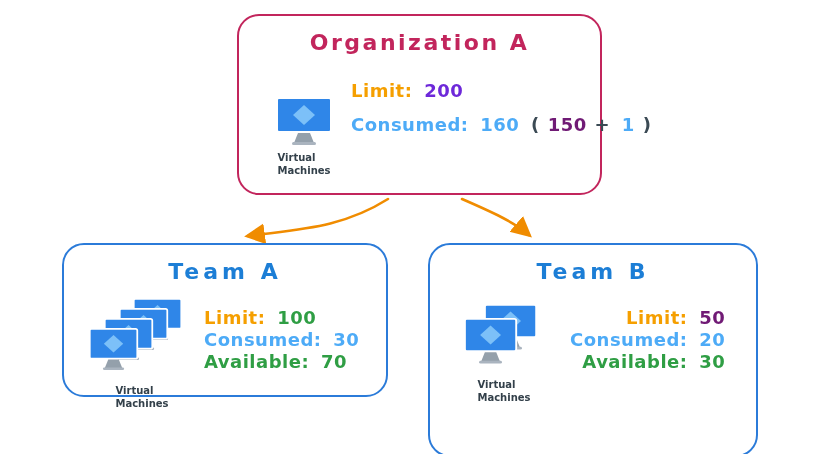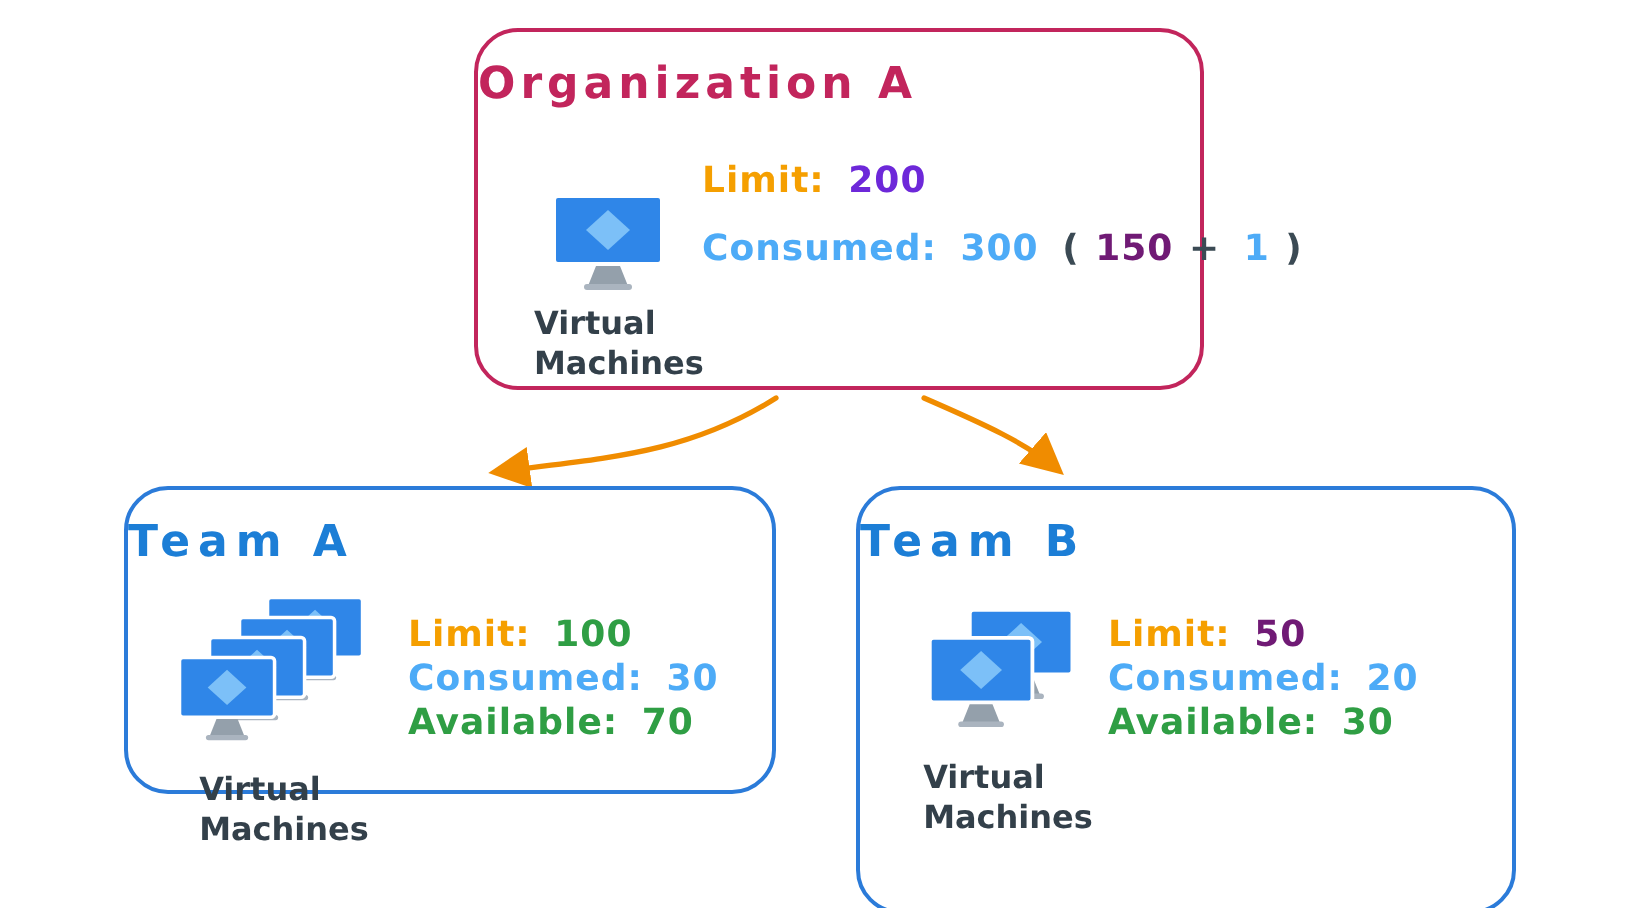--- a/index.html
+++ b/index.html
@@ -29,6 +29,7 @@
     border:2.2px solid #2b7bd9;
   }
   .card-title{
+    text-align:center;
     margin-top:14px;
     font-size:22px;
     font-weight:600;

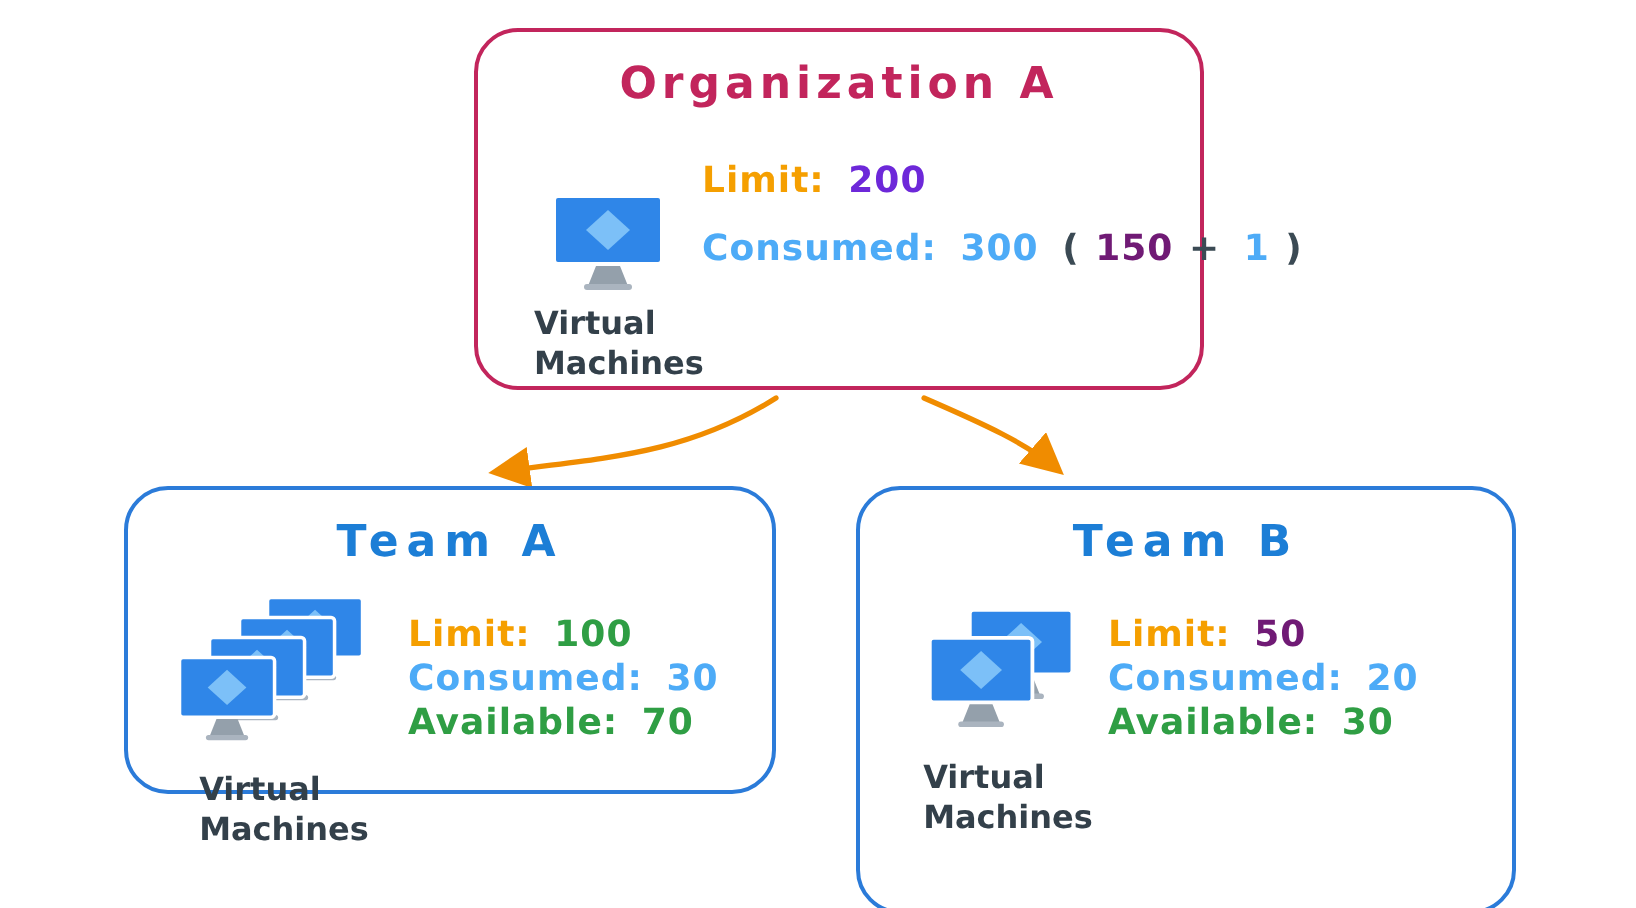--- a/index.html
+++ b/index.html
@@ -124,7 +124,7 @@
       </div>
       <div class="stat-row">
         <span class="lbl-blue">Consumed:</span>
-        <span class="val-blue">300</span>
+        <span class="val-blue">160</span>
         <span class="dark tight">(</span>
         <span class="val-orange tight">150</span>
         <span class="dark">+</span>

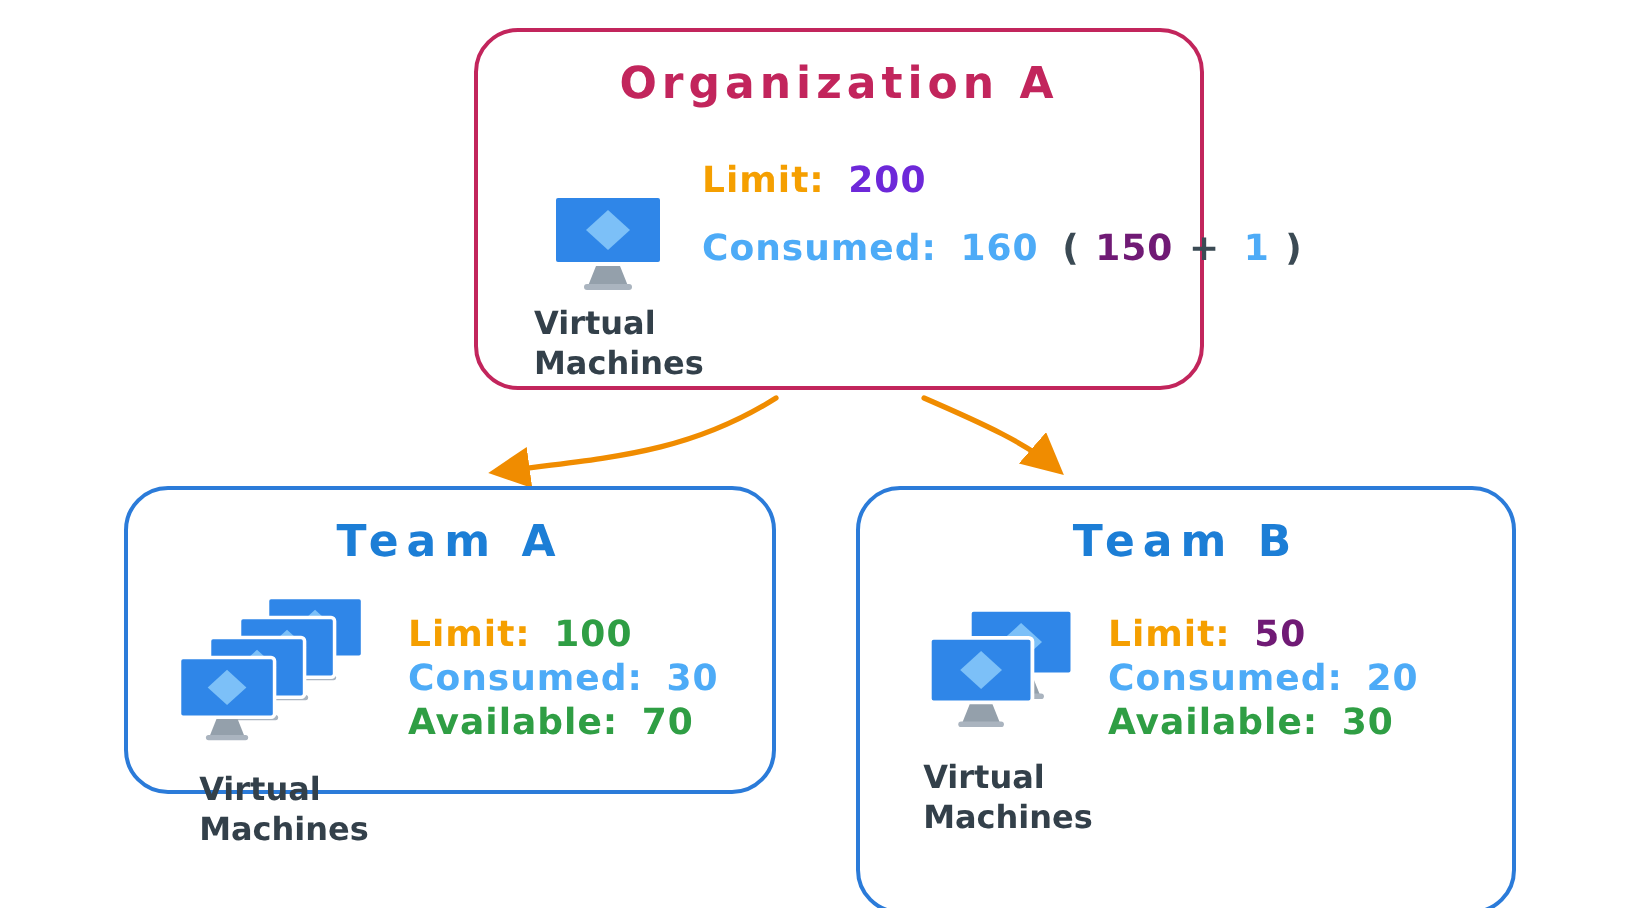--- a/index.html
+++ b/index.html
@@ -46,7 +46,7 @@
   .team-b .icon-block{left:28px;top:58px;width:92px;}
   .vm-label{
     white-space:pre-line;
-    font-size:16px;
+    font-size:10px;
     line-height:1.25;
     color:#33404a;
     font-weight:600;

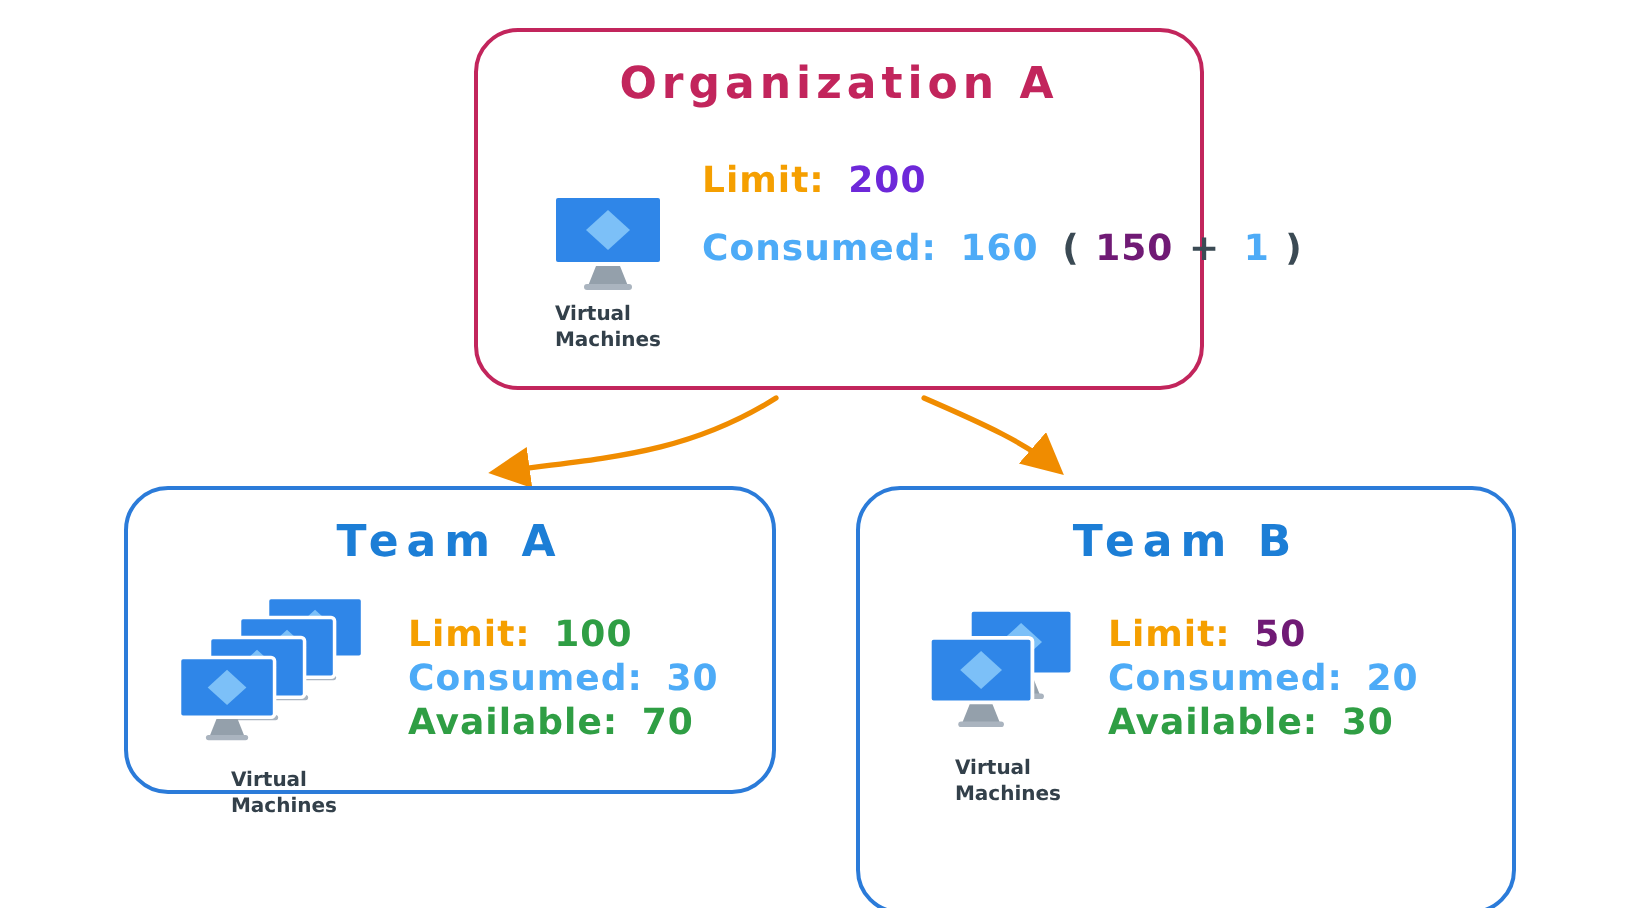--- a/index.html
+++ b/index.html
@@ -66,7 +66,7 @@
   }
   .org .stats{left:112px;top:64px;gap:13px;}
   .team-a .stats{left:140px;top:62px;}
-  .team-b .stats{left:124px;top:62px;}
+  .team-b .stats{left:140px;top:62px;align-items:flex-end;}
   .lbl-orange{color:#f59f00;}
   .lbl-blue{color:#4dabf7;}
   .lbl-green{color:#2f9e44;}

